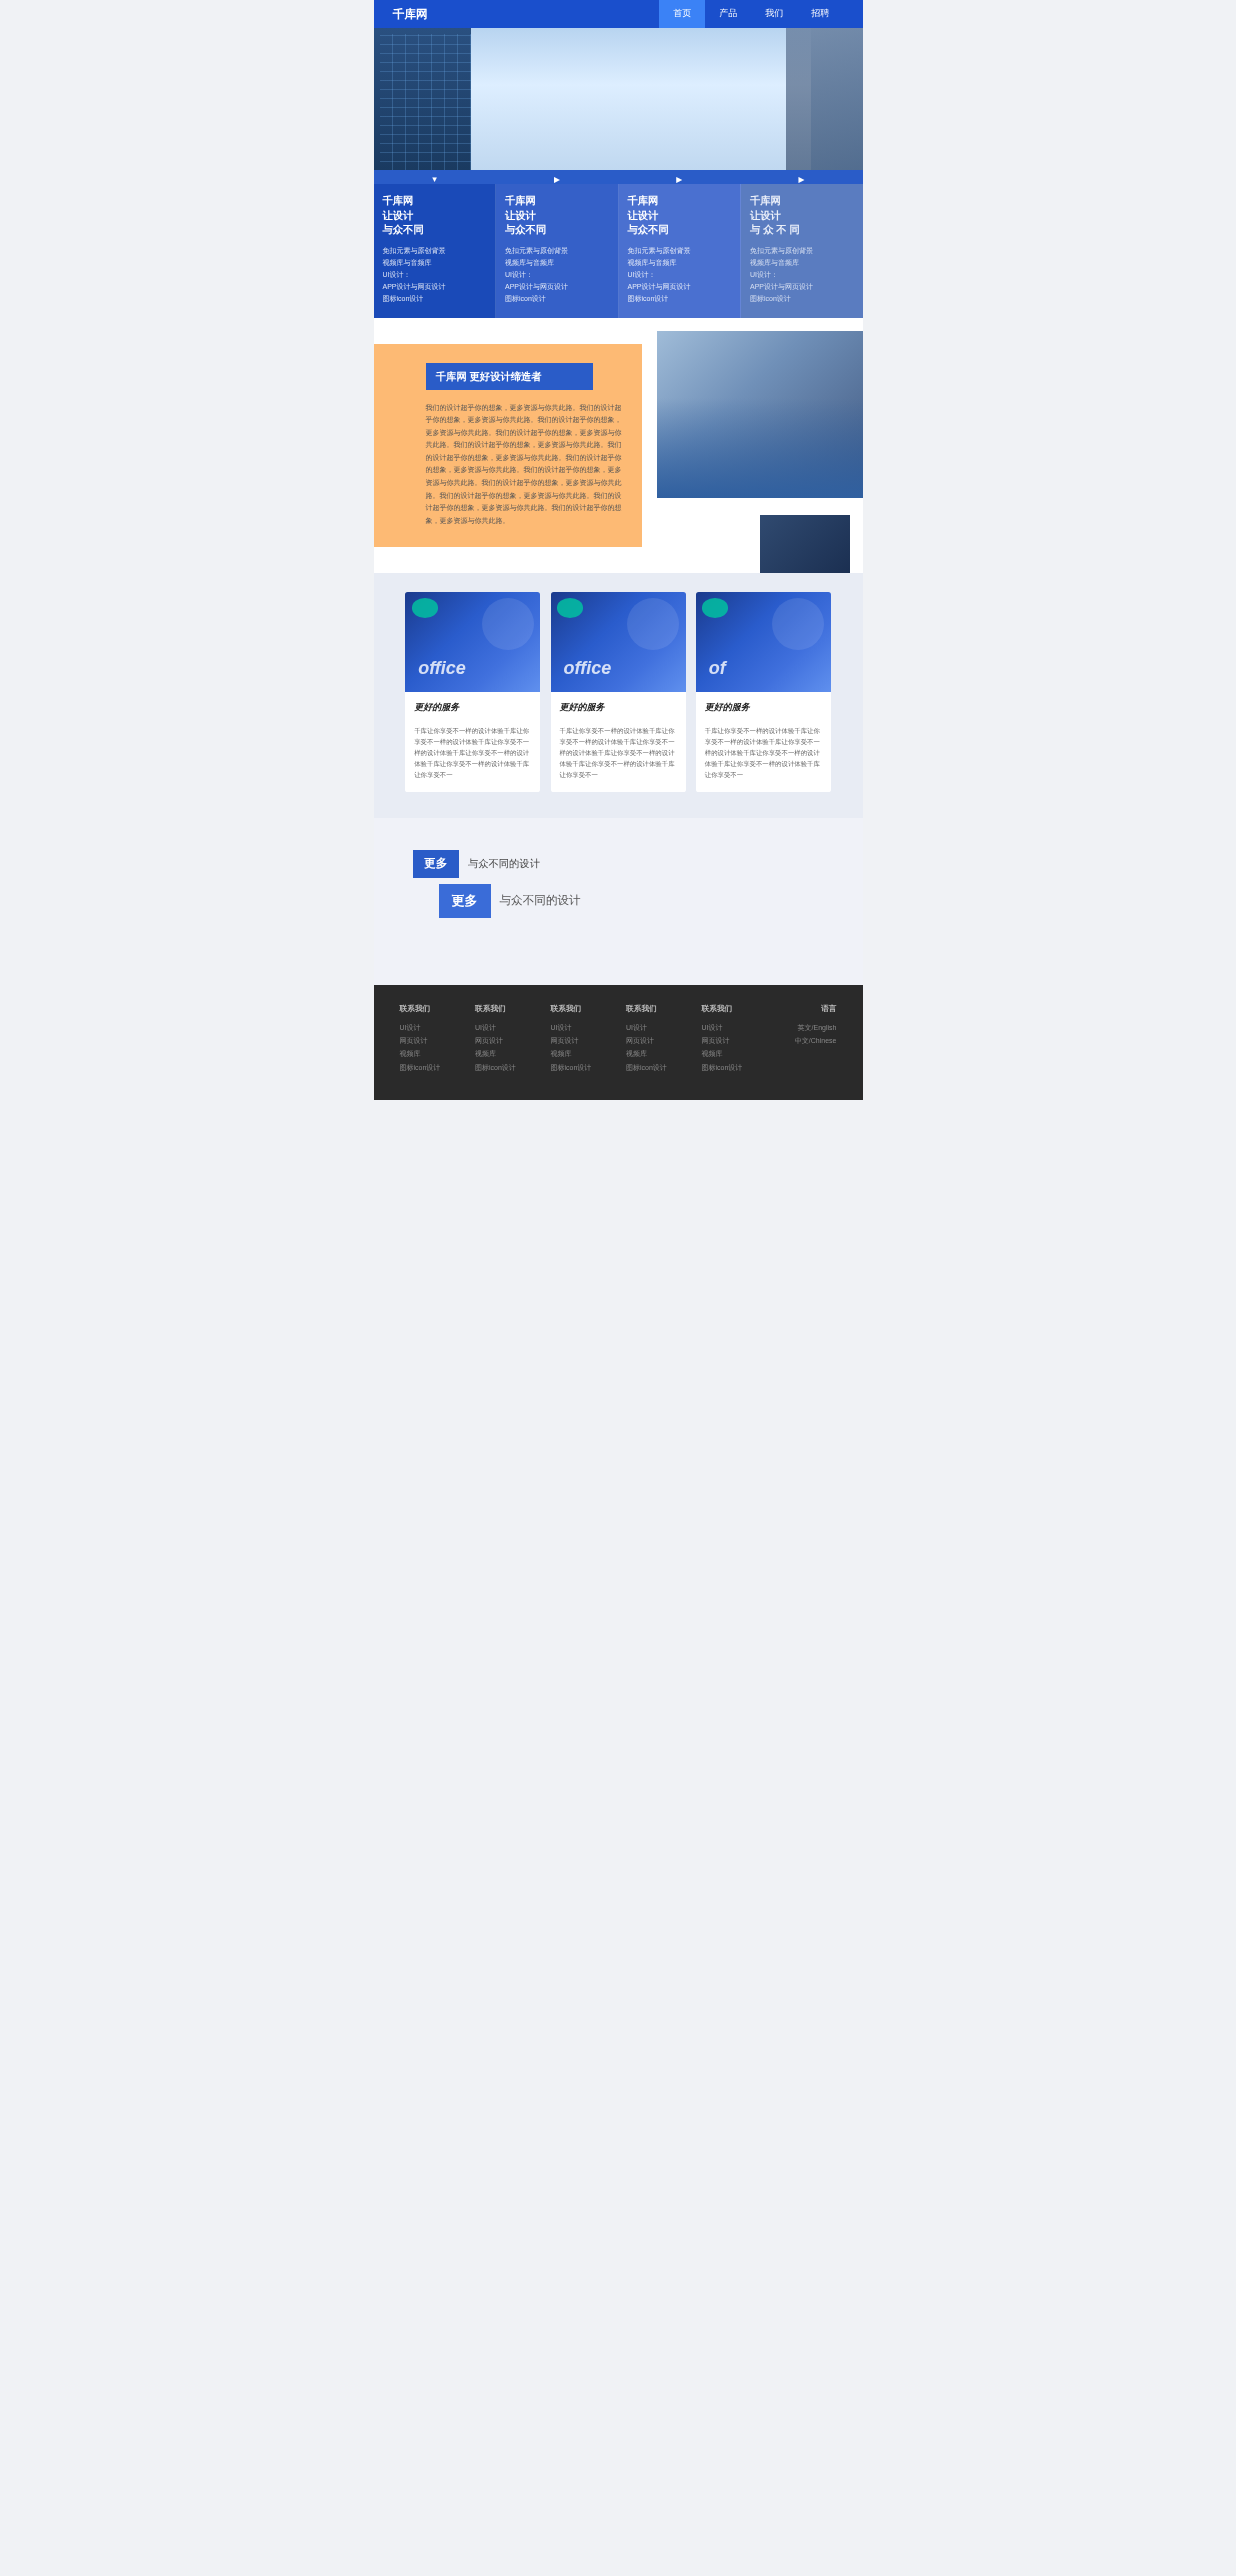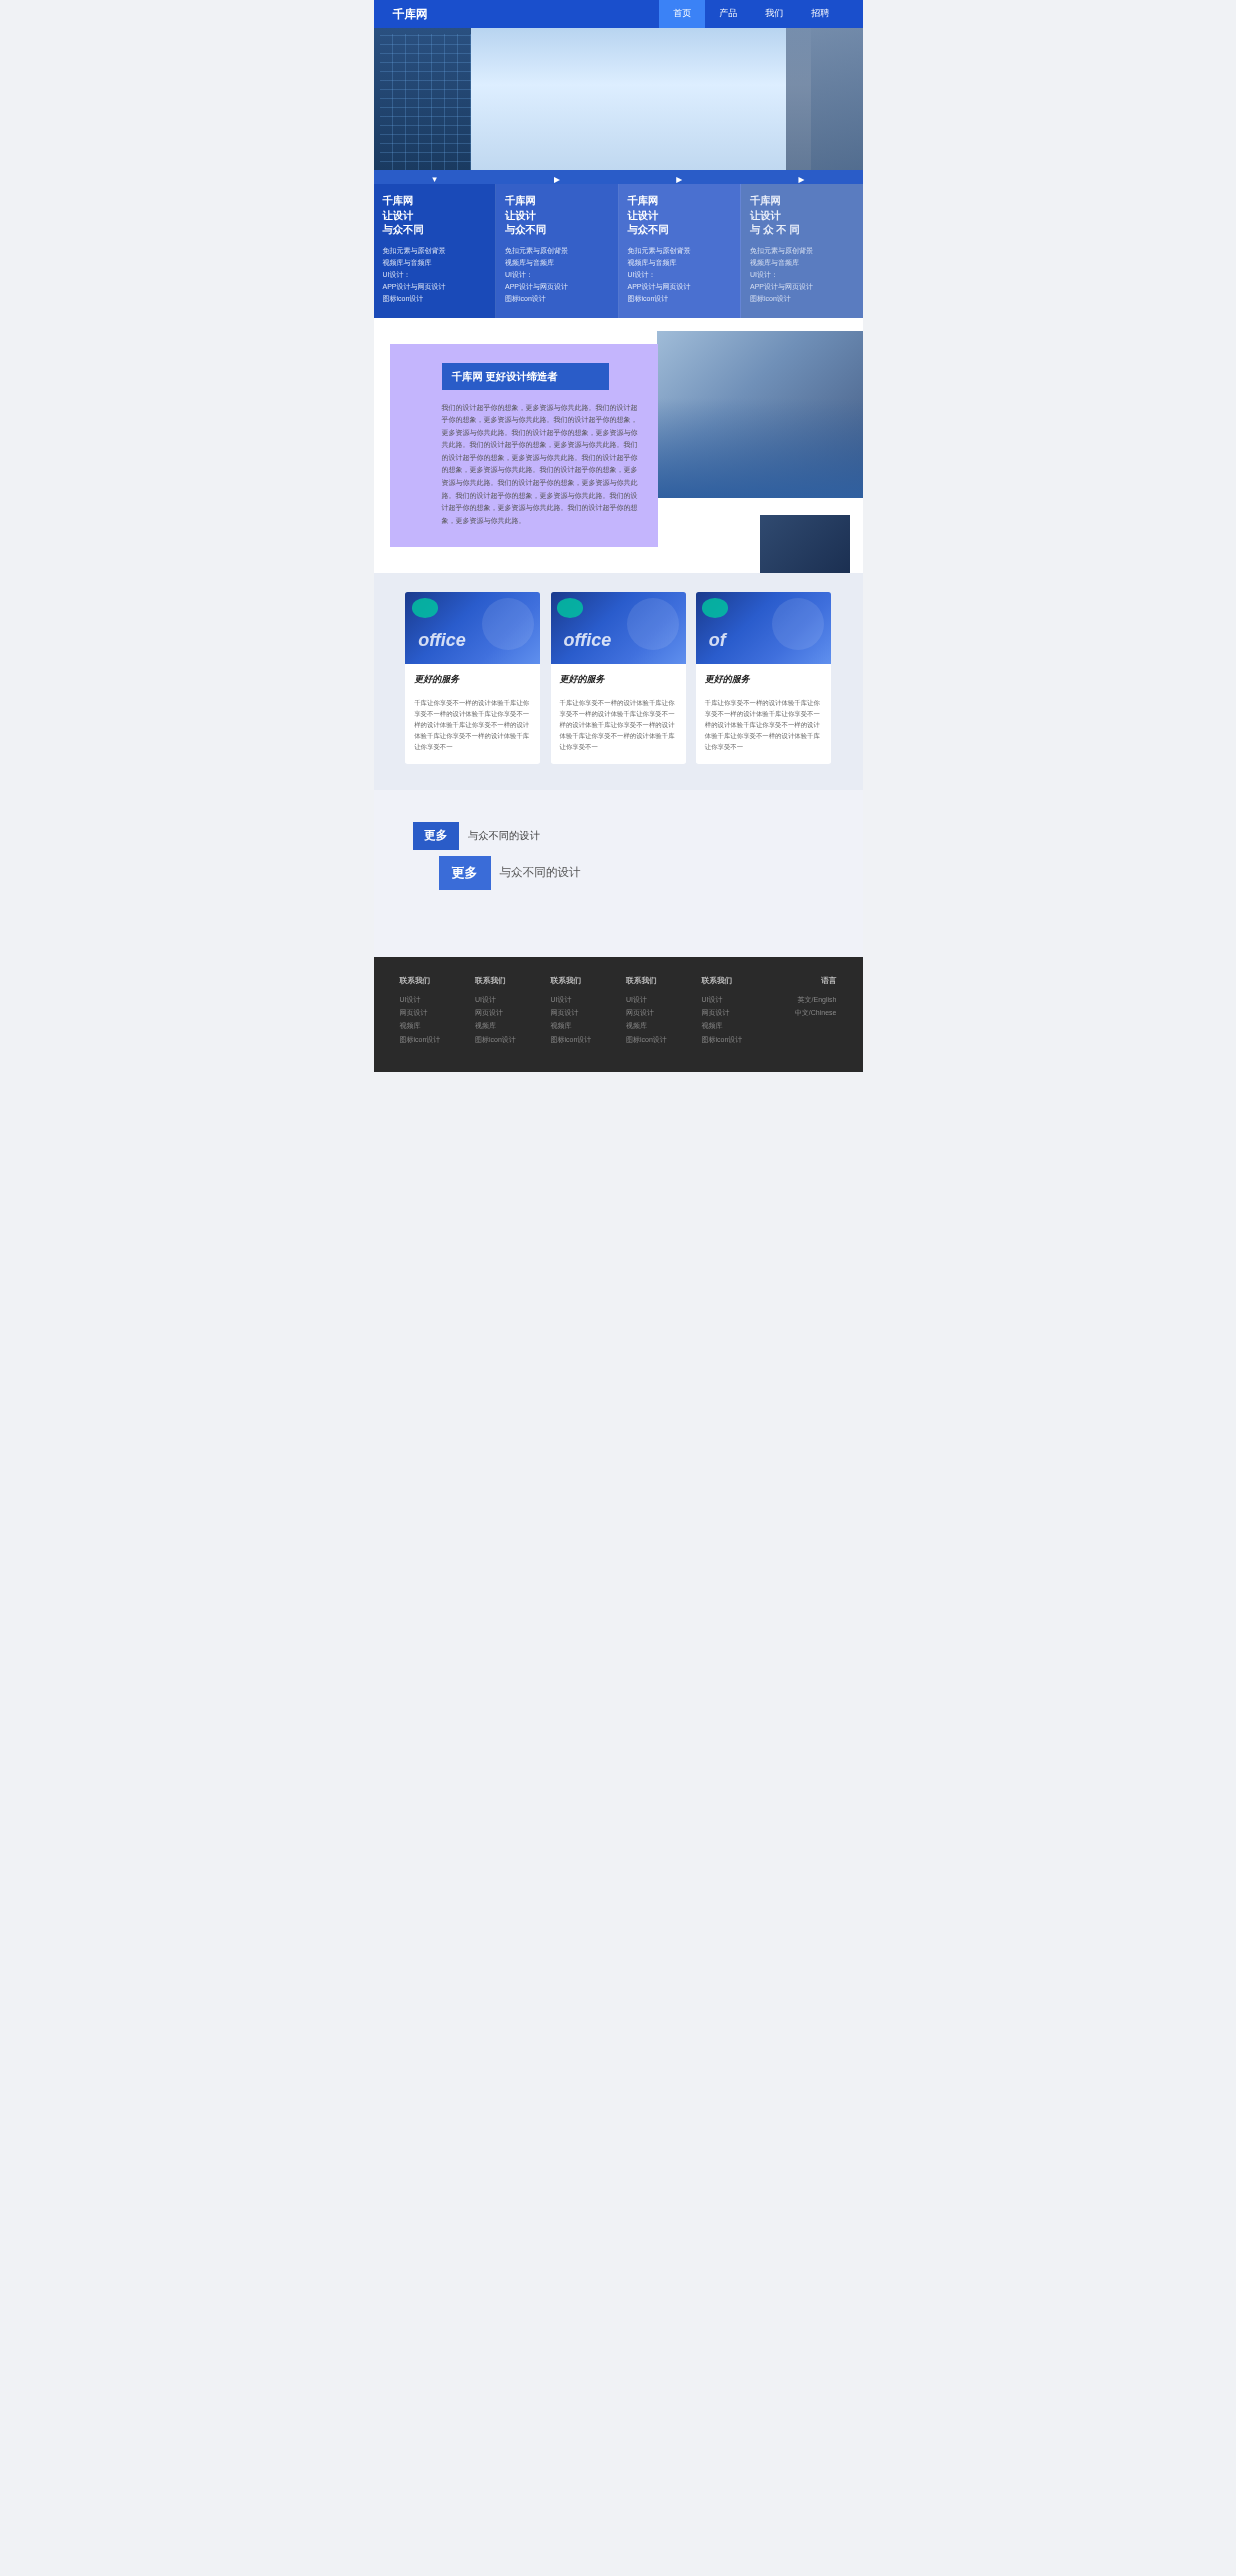--- a/index.html
+++ b/index.html
@@ -145,12 +145,11 @@
       min-height: 180px;
     }
     .about-text-box {
-      background: #c4b5fd;
+      background: #fdba74;
       padding: 19.3px 19.3px 19.3px 52px;
       width: 55%;
       position: relative;
       z-index: 2;
-      margin-left: 16px;
     }
     .about-title-bar {
       background: #2a5cc8;

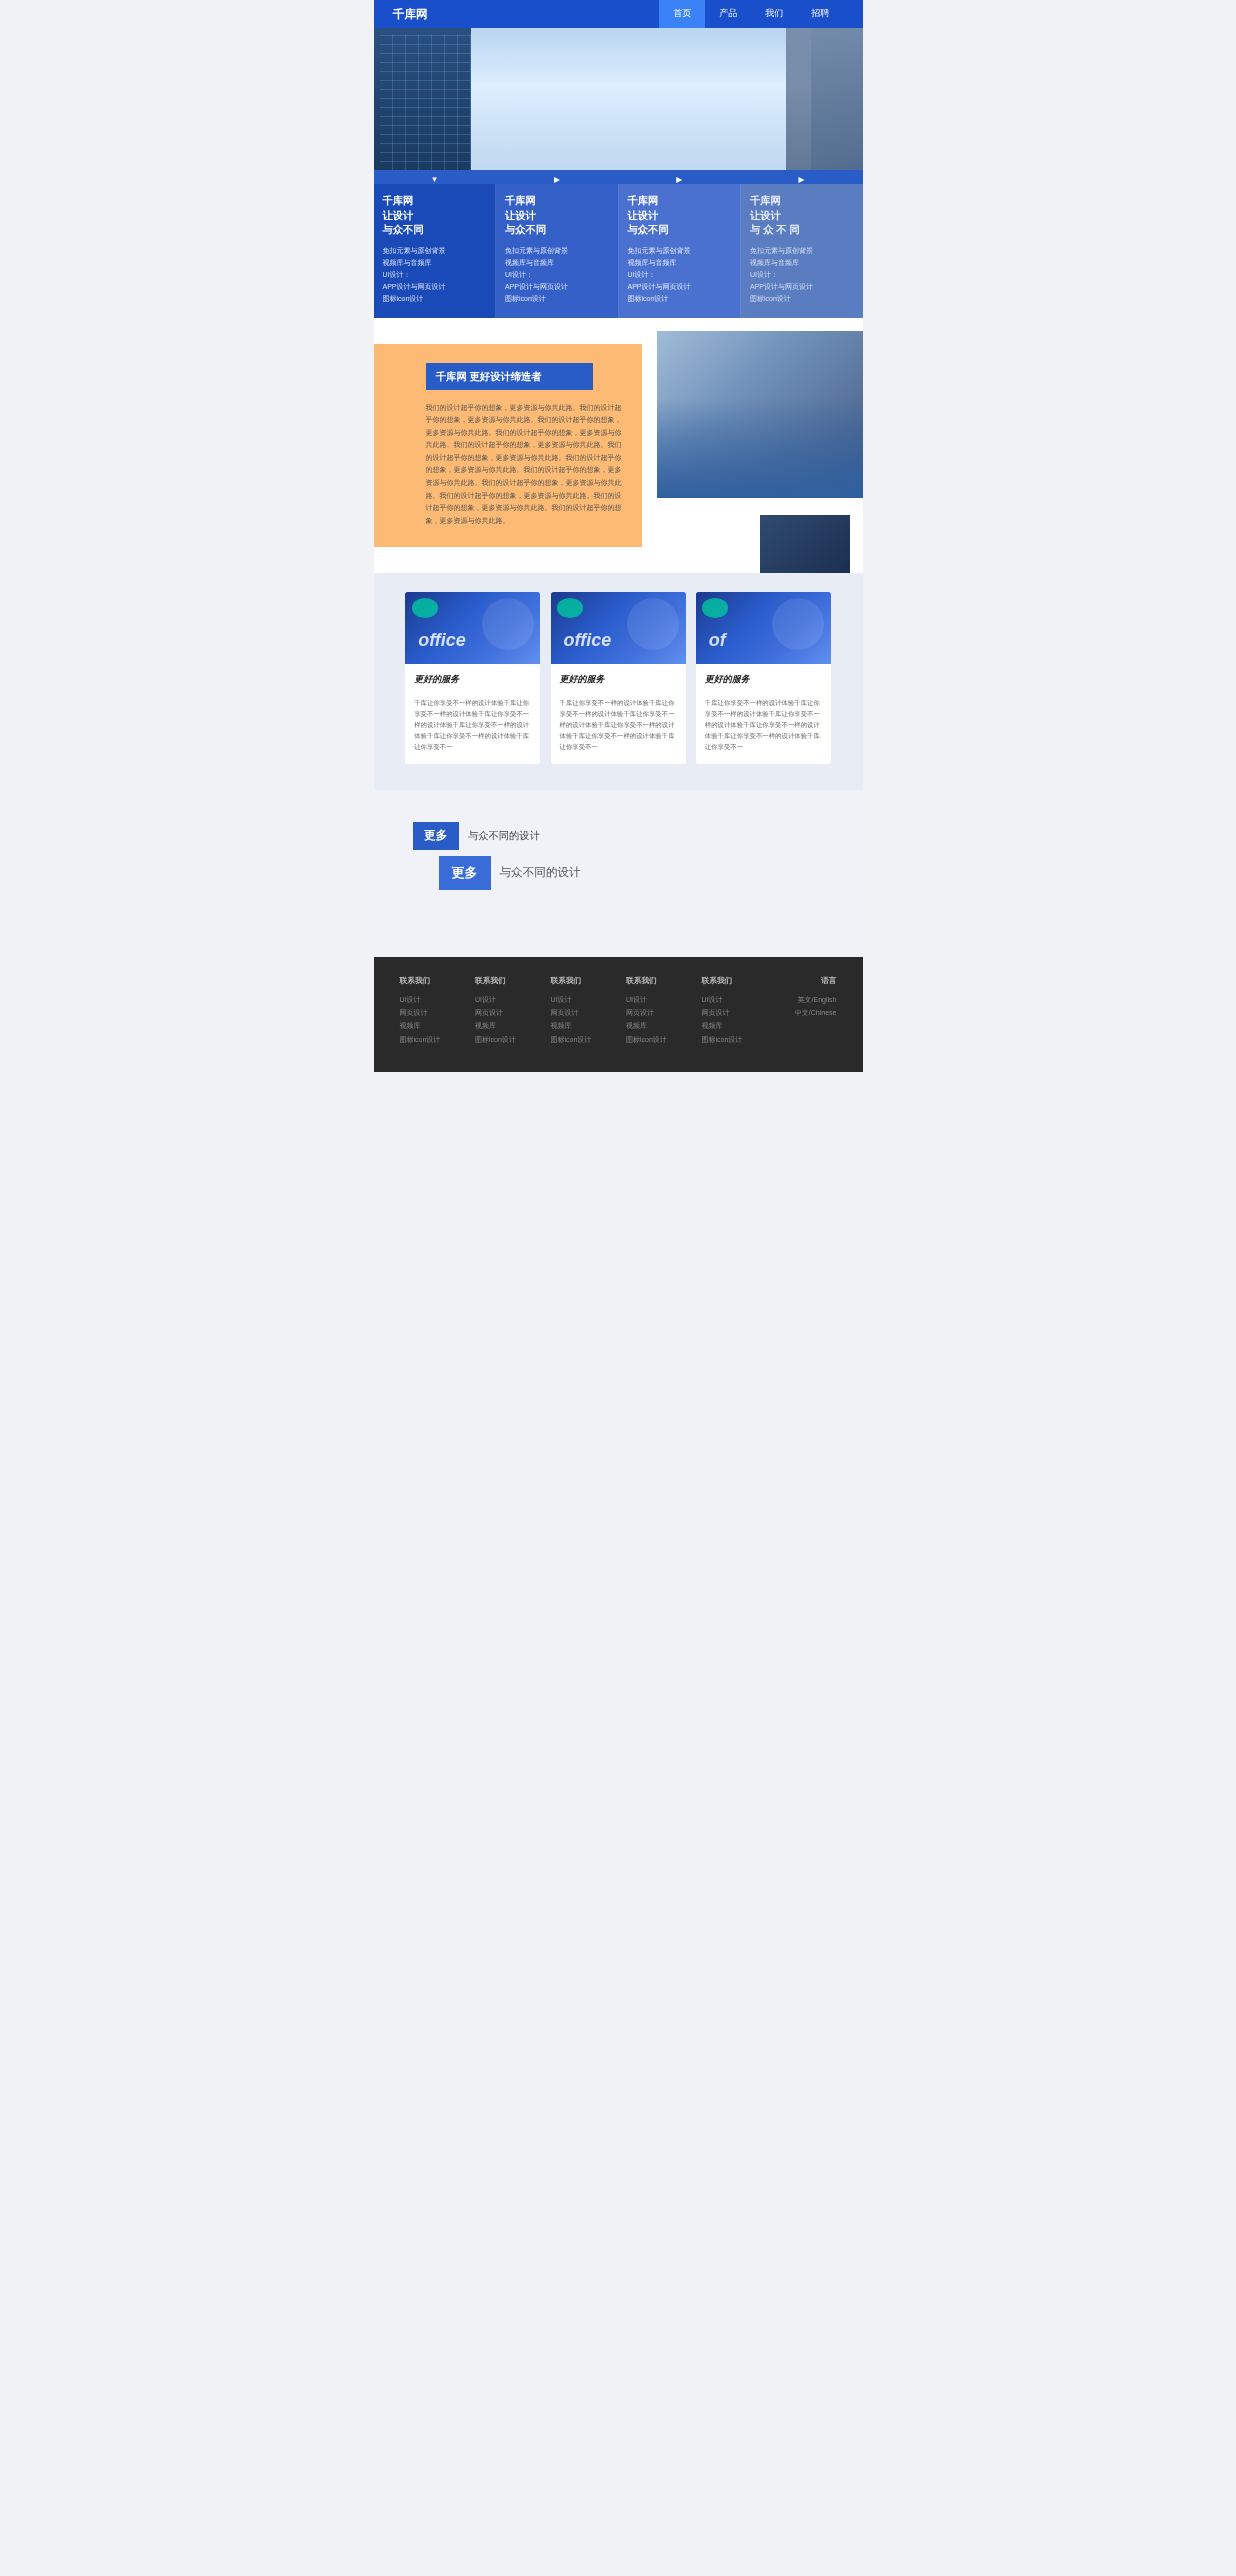--- a/index.html
+++ b/index.html
@@ -209,7 +209,7 @@
       max-width: 135px;
     }
     .service-card-img {
-      height: 72px;
+      height: 100px;
       background: linear-gradient(135deg, #1a3a8c 0%, #2a5ccc 40%, #4070dd 70%, #6090ee 100%);
       position: relative;
       overflow: hidden;

